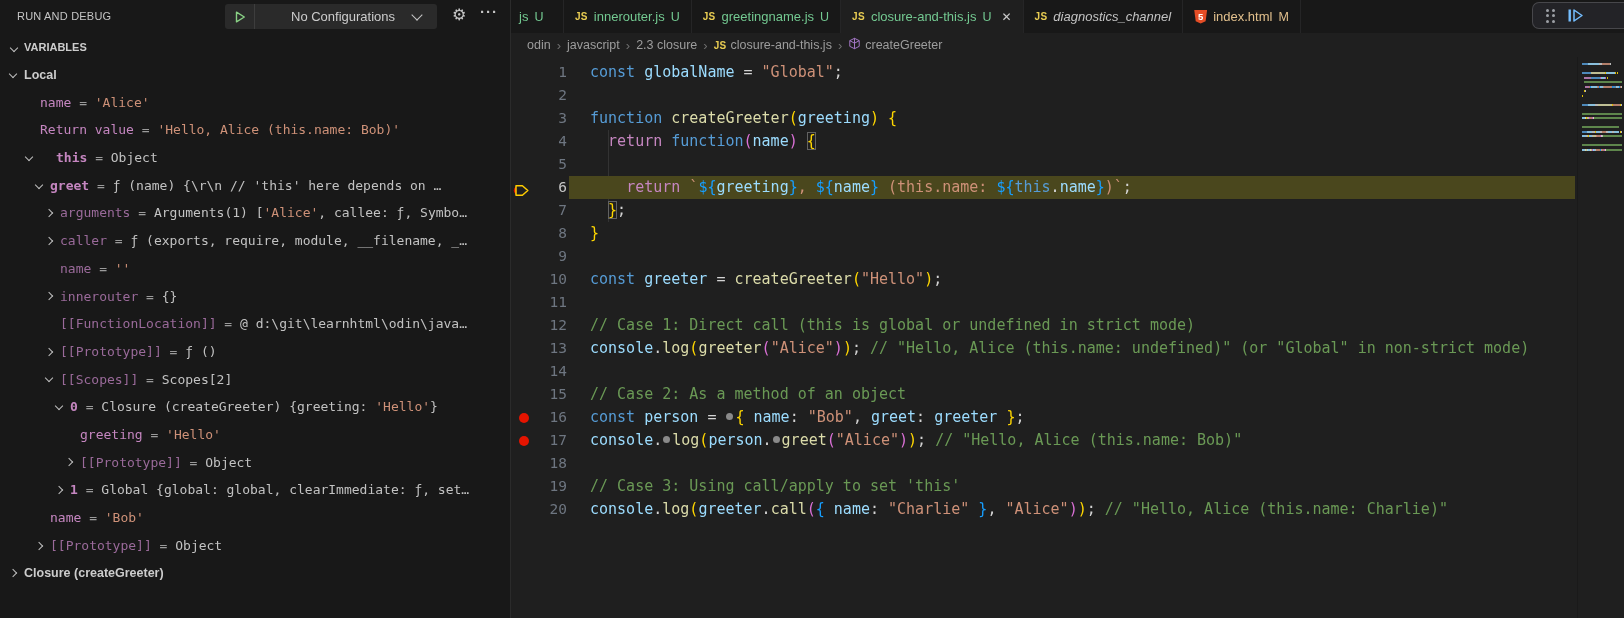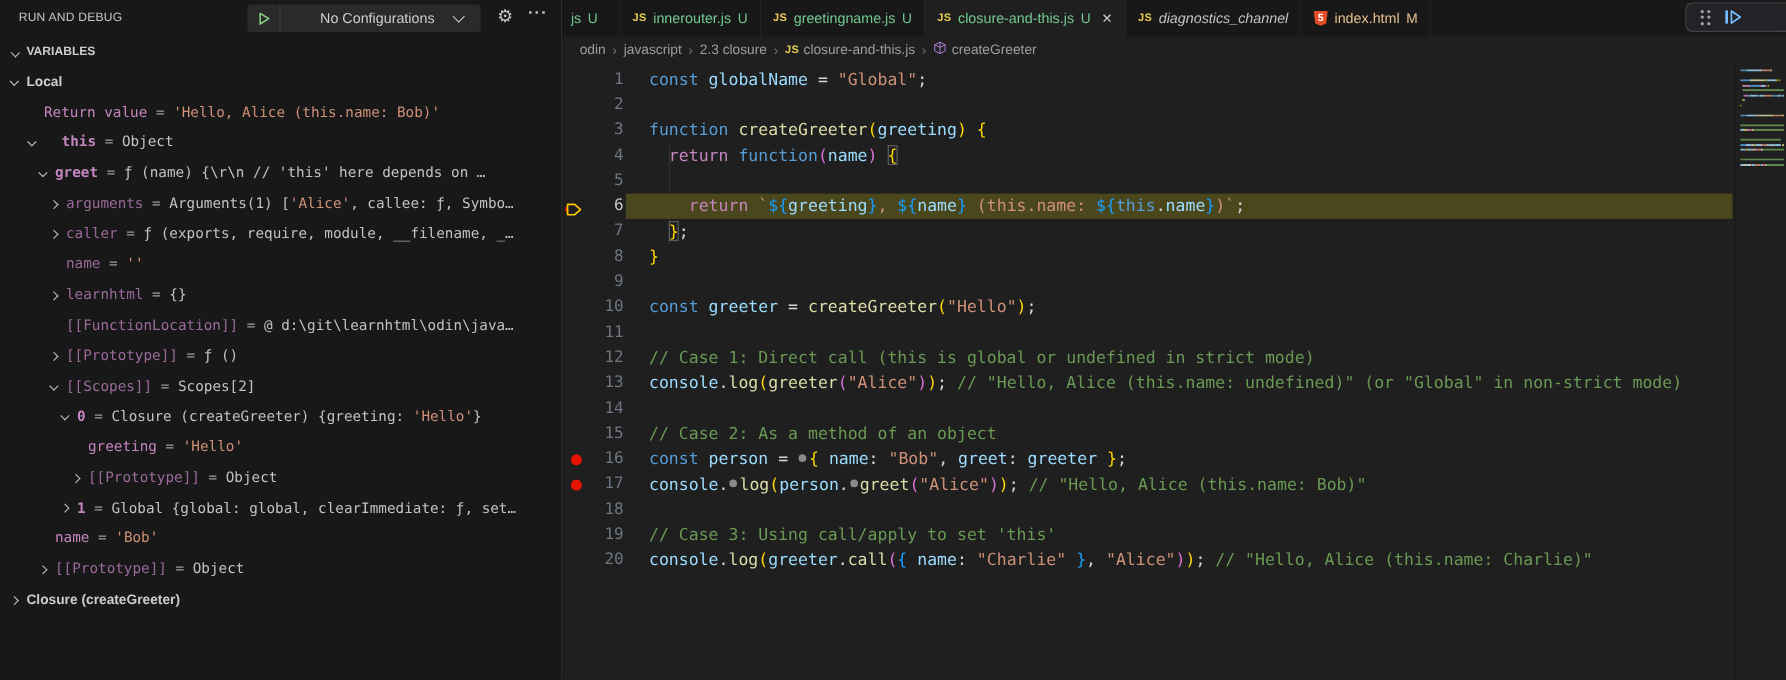--- a/index.html
+++ b/index.html
@@ -107,6 +107,7 @@
         <div class="vrow" style="padding-left: 24px;"><span class="chv down" style="left: 5px;">
             <i></i>
           </span><span class="sect">Local</span></div>
+        <div class="vrow bright" style="padding-left: 40px;"><span class="vname">name</span><span class="veq"> = </span><span class="vs">'Alice'</span></div>
         <div class="vrow bright" style="padding-left: 40px;"><span class="vname">Return value</span><span class="veq"> = </span><span class="vs">'Hello, Alice (this.name: Bob)'</span></div>
         <div class="vrow bold" style="padding-left: 56px;"><span class="chv down" style="left: 21px;">
             <i></i>

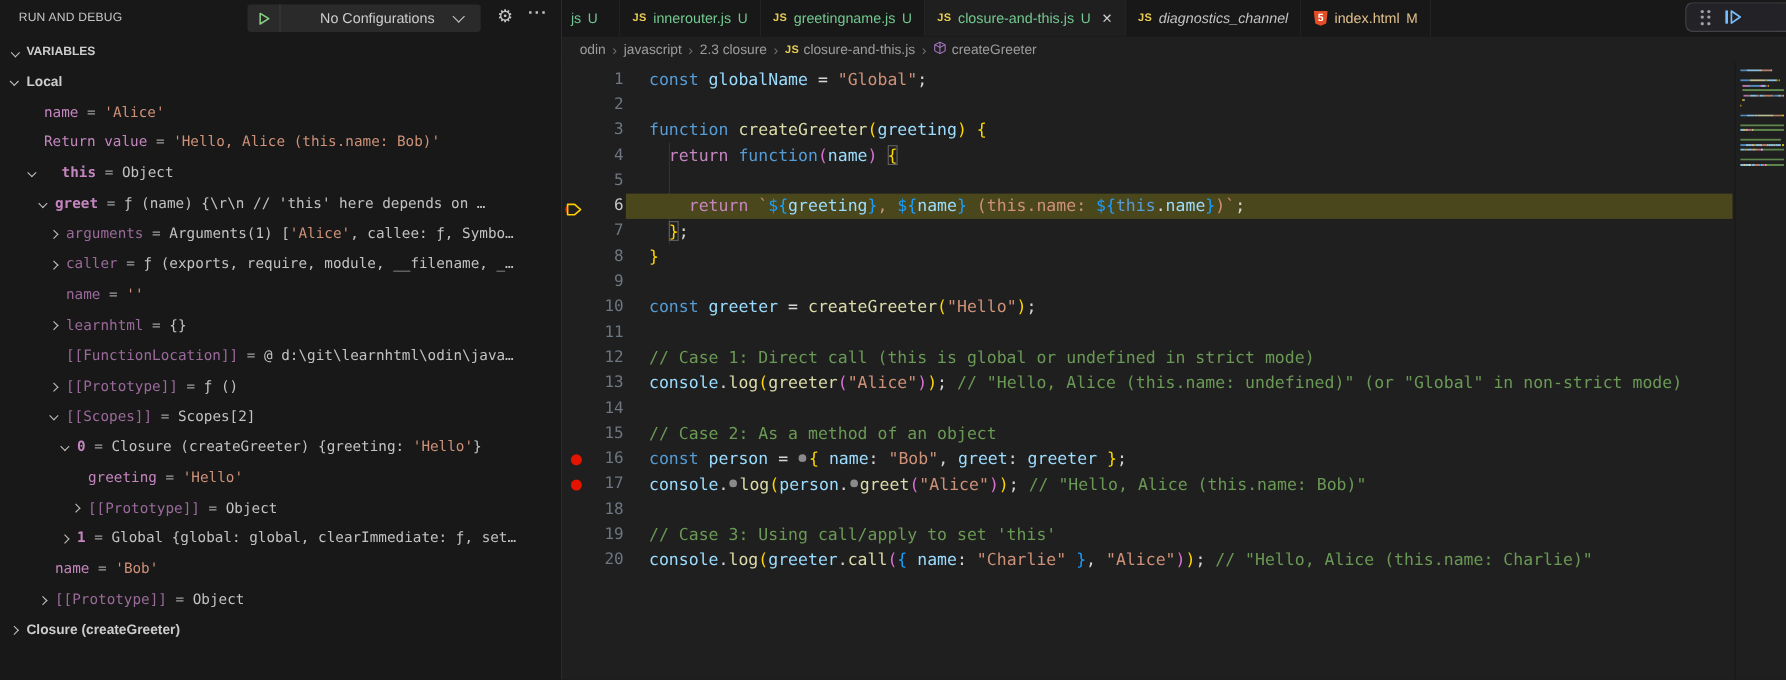--- a/index.html
+++ b/index.html
@@ -124,7 +124,7 @@
         <div class="vrow dim" style="padding-left: 60px;"><span class="vname">name</span><span class="veq"> = </span><span class="vs">''</span></div>
         <div class="vrow dim" style="padding-left: 60px;"><span class="chv right" style="left: 41px;">
             <i></i>
-          </span><span class="vname">learnhtml</span><span class="veq"> = </span><span class="vp">{}</span></div>
+          </span><span class="vname">innerouter</span><span class="veq"> = </span><span class="vp">{}</span></div>
         <div class="vrow dim" style="padding-left: 60px;"><span class="vname">[[FunctionLocation]]</span><span class="veq"> = </span><span class="vp">@ d:\git\learnhtml\odin\java…</span></div>
         <div class="vrow dim" style="padding-left: 60px;"><span class="chv right" style="left: 41px;">
             <i></i>

